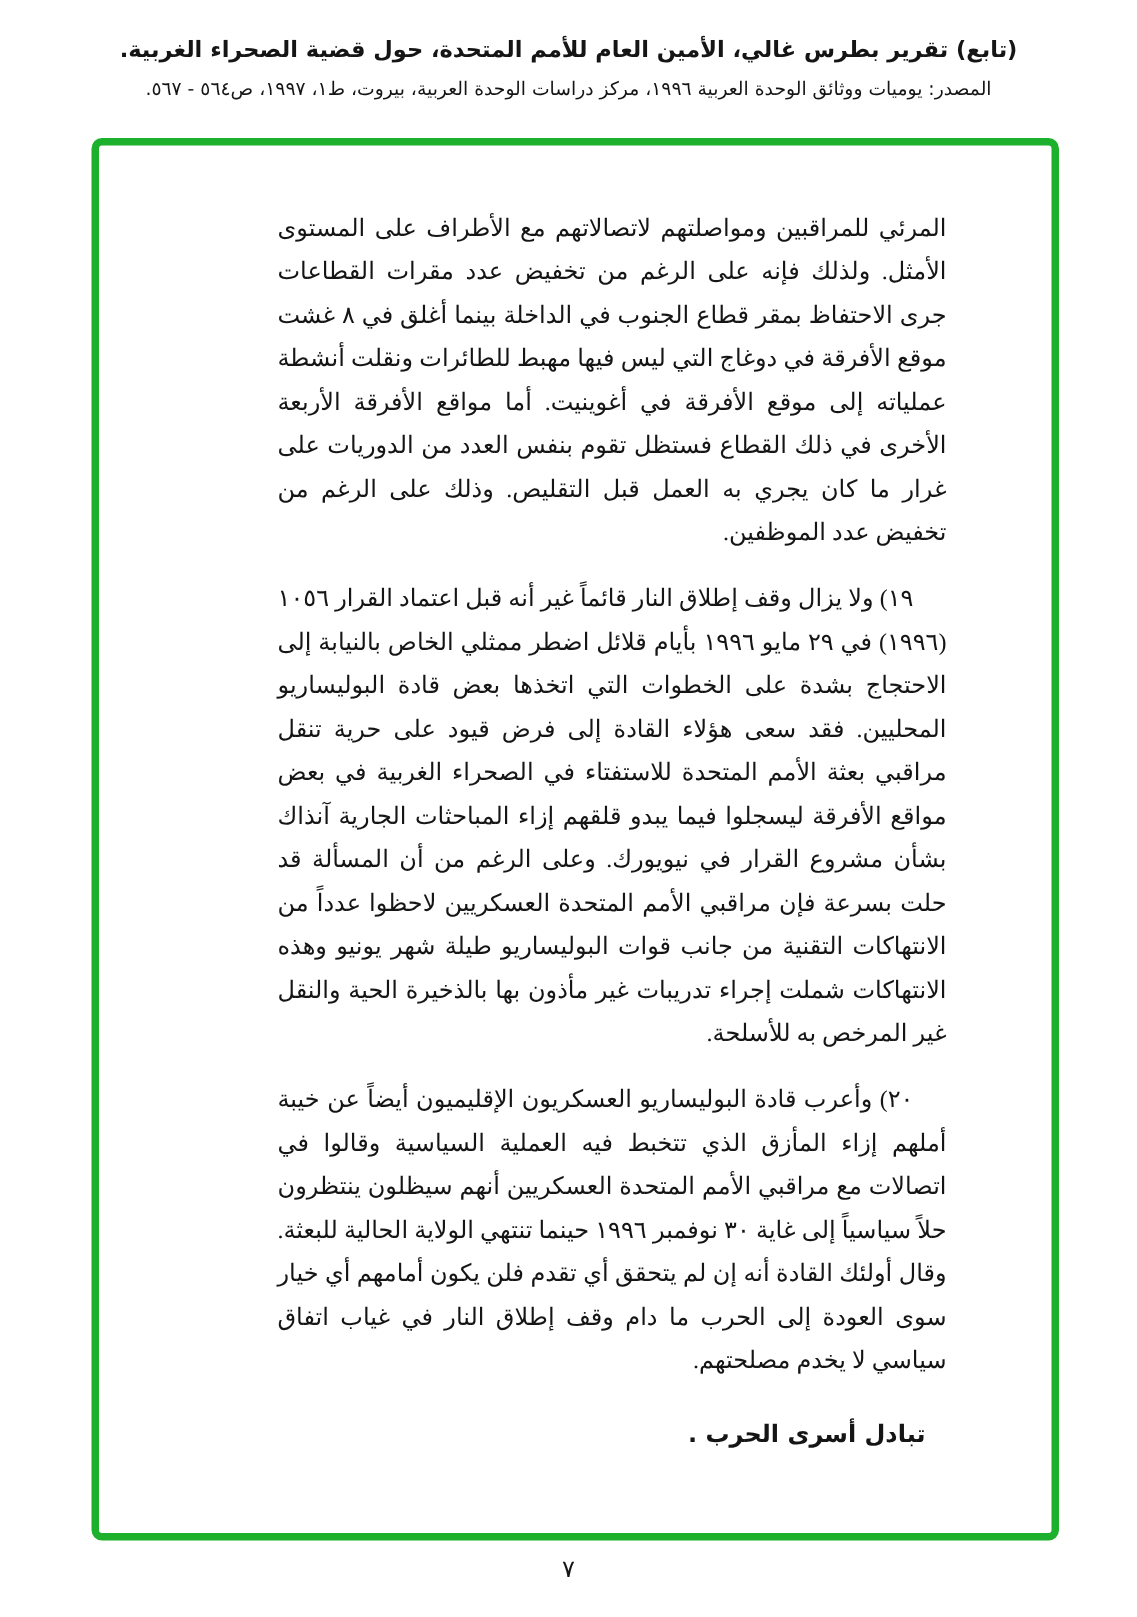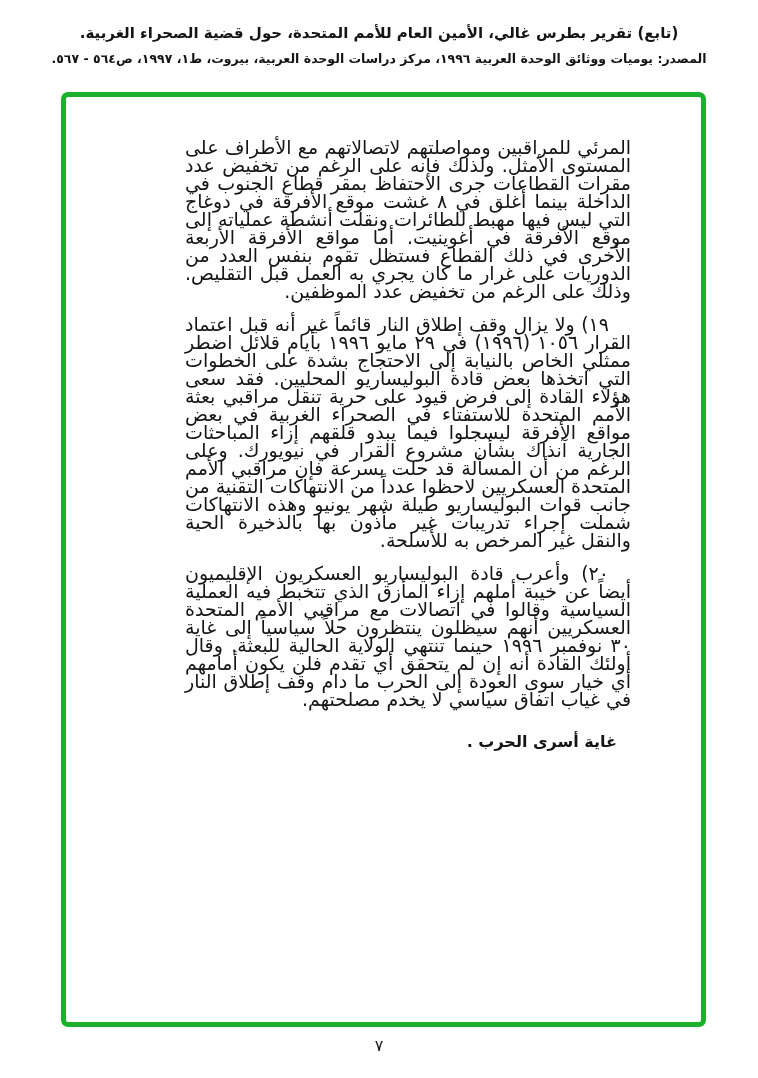--- a/index.html
+++ b/index.html
@@ -32,7 +32,7 @@
   .header-source{
     margin-top:6px;
     font-size:12.5px;
-    font-weight:bold;
+    font-weight:normal;
     line-height:18px;
     padding:0 40px;
   }

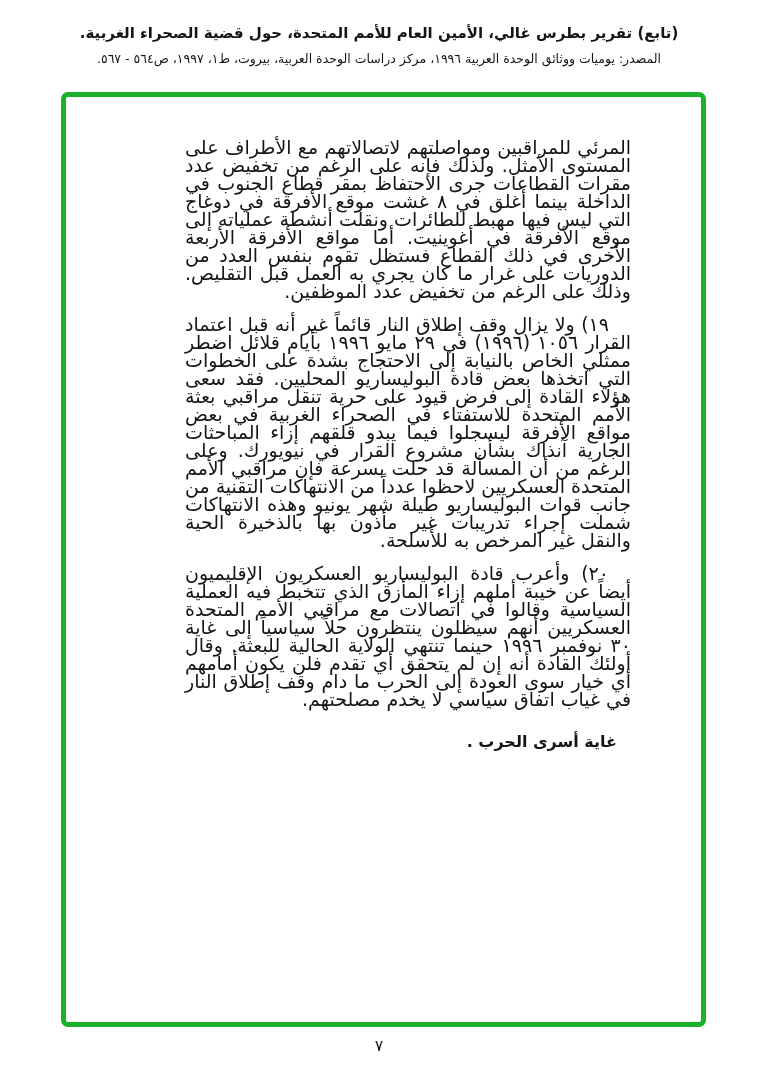--- a/index.html
+++ b/index.html
@@ -53,10 +53,11 @@
     text-align:justify;
   }
   .para{
-    font-size:19px;
-    line-height:18px;
+    font-size:16px;
+    line-height:29px;
     margin:0 0 15px 0;
     text-align:justify;
+    font-family:Liberation Serif, serif;
   }
   .para.first-line-indent{
     text-indent:22px;

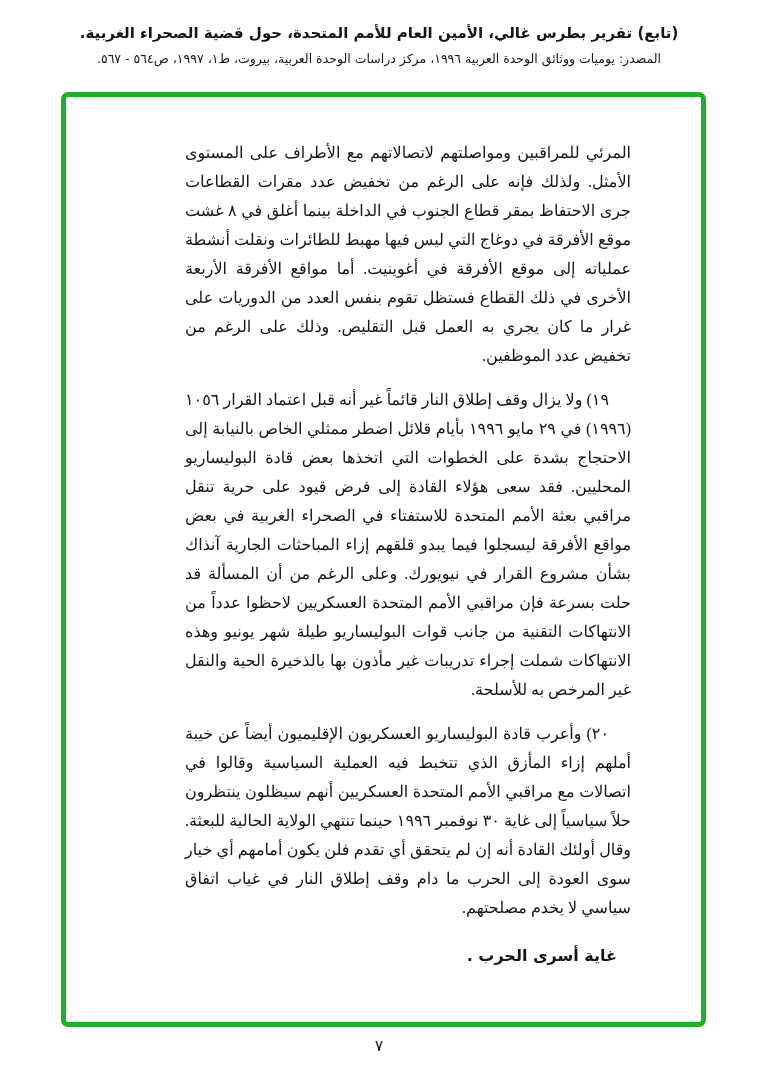--- a/index.html
+++ b/index.html
@@ -94,7 +94,7 @@
     <p class="para">المرئي للمراقبين ومواصلتهم لاتصالاتهم مع الأطراف على المستوى الأمثل. ولذلك فإنه على الرغم من تخفيض عدد مقرات القطاعات جرى الاحتفاظ بمقر قطاع الجنوب في الداخلة بينما أغلق في ٨ غشت موقع الأفرقة في دوغاج التي ليس فيها مهبط للطائرات ونقلت أنشطة عملياته إلى موقع الأفرقة في أغوينيت. أما مواقع الأفرقة الأربعة الأخرى في ذلك القطاع فستظل تقوم بنفس العدد من الدوريات على غرار ما كان يجري به العمل قبل التقليص. وذلك على الرغم من تخفيض عدد الموظفين.</p>
     <p class="para first-line-indent">١٩) ولا يزال وقف إطلاق النار قائماً غير أنه قبل اعتماد القرار ١٠٥٦ (١٩٩٦) في ٢٩ مايو ١٩٩٦ بأيام قلائل اضطر ممثلي الخاص بالنيابة إلى الاحتجاج بشدة على الخطوات التي اتخذها بعض قادة البوليساريو المحليين. فقد سعى هؤلاء القادة إلى فرض قيود على حرية تنقل مراقبي بعثة الأمم المتحدة للاستفتاء في الصحراء الغربية في بعض مواقع الأفرقة ليسجلوا فيما يبدو قلقهم إزاء المباحثات الجارية آنذاك بشأن مشروع القرار في نيويورك. وعلى الرغم من أن المسألة قد حلت بسرعة فإن مراقبي الأمم المتحدة العسكريين لاحظوا عدداً من الانتهاكات التقنية من جانب قوات البوليساريو طيلة شهر يونيو وهذه الانتهاكات شملت إجراء تدريبات غير مأذون بها بالذخيرة الحية والنقل غير المرخص به للأسلحة.</p>
     <p class="para first-line-indent">٢٠) وأعرب قادة البوليساريو العسكريون الإقليميون أيضاً عن خيبة أملهم إزاء المأزق الذي تتخبط فيه العملية السياسية وقالوا في اتصالات مع مراقبي الأمم المتحدة العسكريين أنهم سيظلون ينتظرون حلاً سياسياً إلى غاية ٣٠ نوفمبر ١٩٩٦ حينما تنتهي الولاية الحالية للبعثة. وقال أولئك القادة أنه إن لم يتحقق أي تقدم فلن يكون أمامهم أي خيار سوى العودة إلى الحرب ما دام وقف إطلاق النار في غياب اتفاق سياسي لا يخدم مصلحتهم.</p>
-    <div class="section-heading">غاية أسرى الحرب .</div>
+    <div class="section-heading">تبادل أسرى الحرب .</div>
   </div>
 
   <div class="page-number">٧</div>

